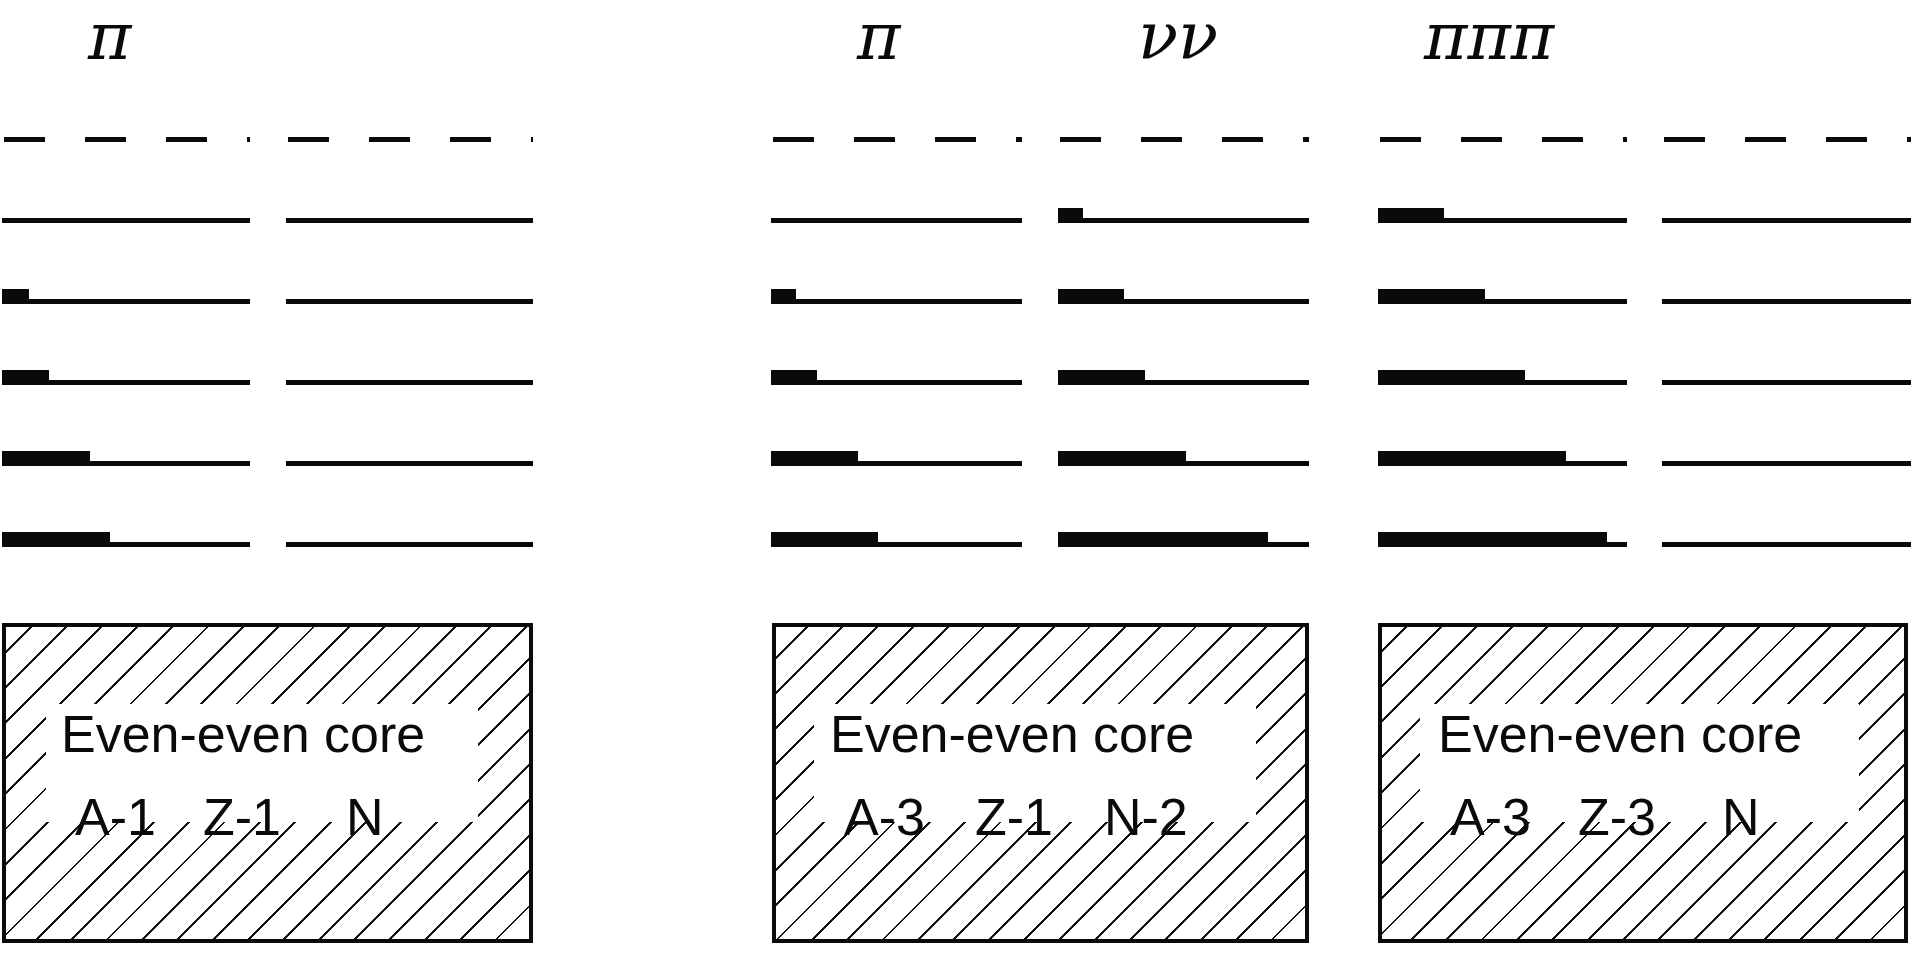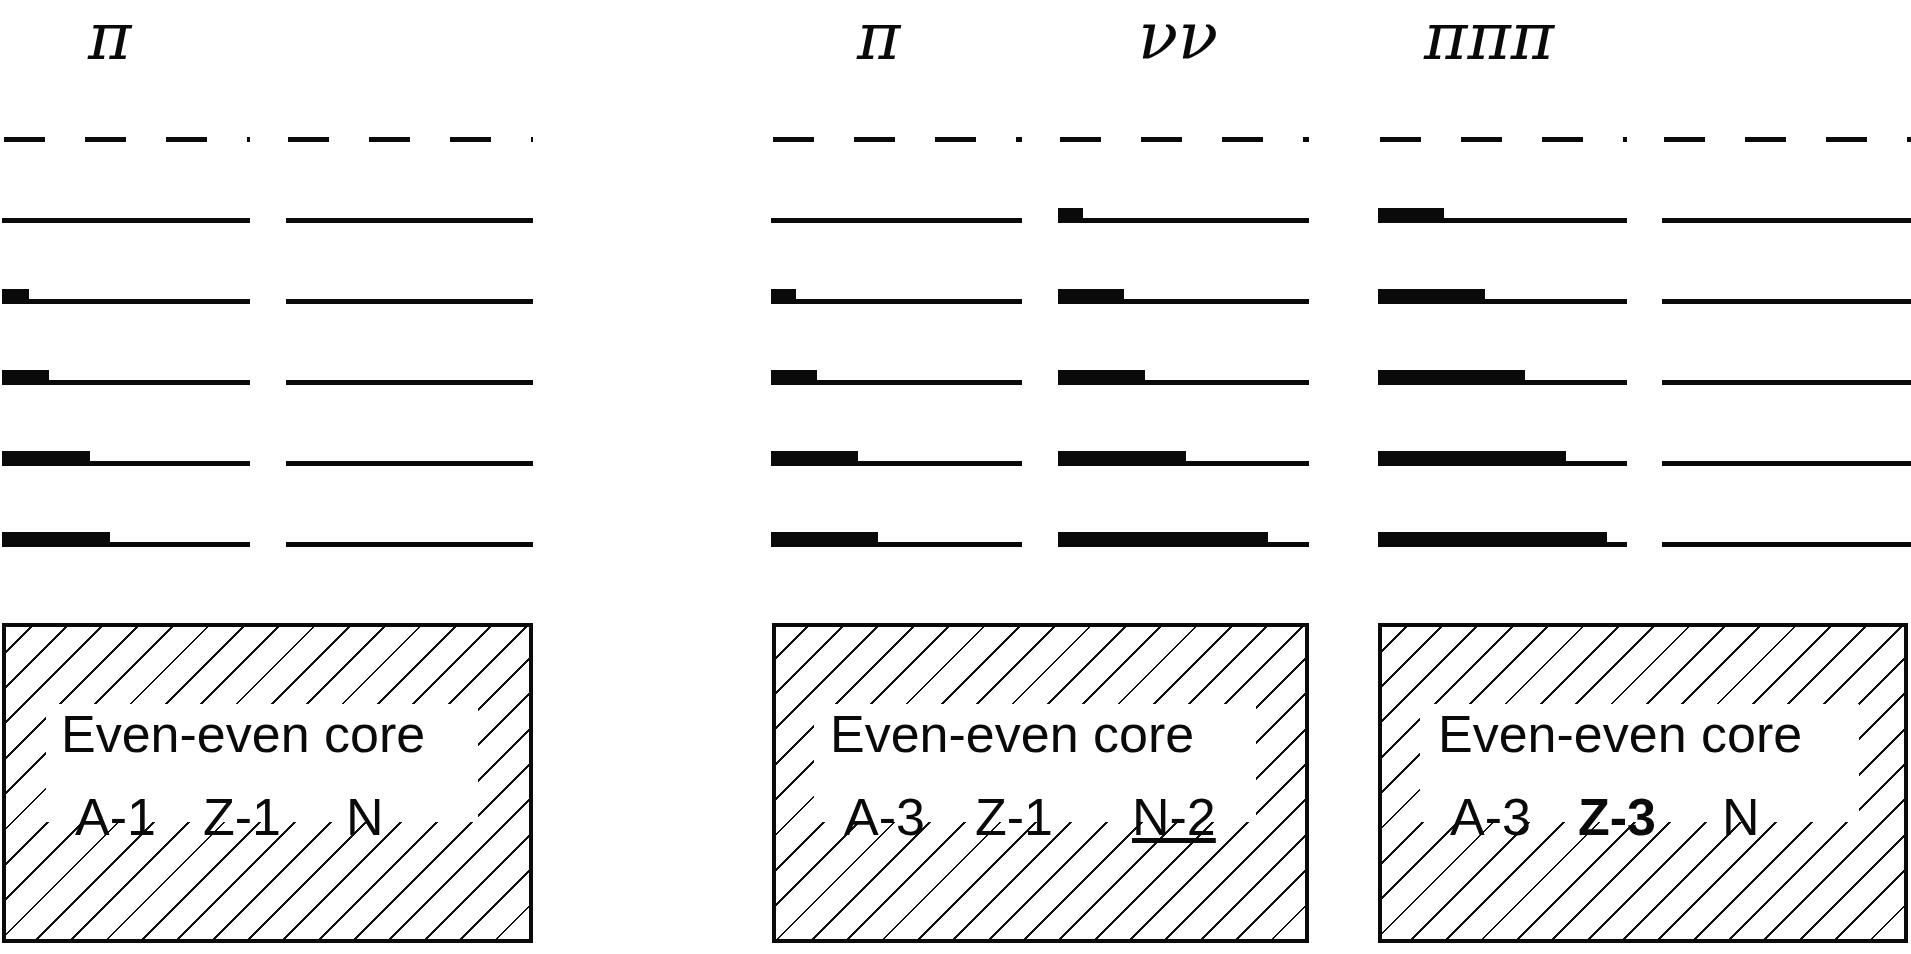--- a/index.html
+++ b/index.html
@@ -92,7 +92,7 @@
         <div class="core-title" style="left: 54px;">Even-even core</div>
         <div class="core-sub" style="left: 68px;">A-3</div>
         <div class="core-sub" style="left: 199px;">Z-1</div>
-        <div class="core-sub" style="left: 356px; text-decoration: underline;">N-2</div>
+        <div class="core-sub" style="left: 328px;">N-2</div>
       </div>
     </div>
     <div>

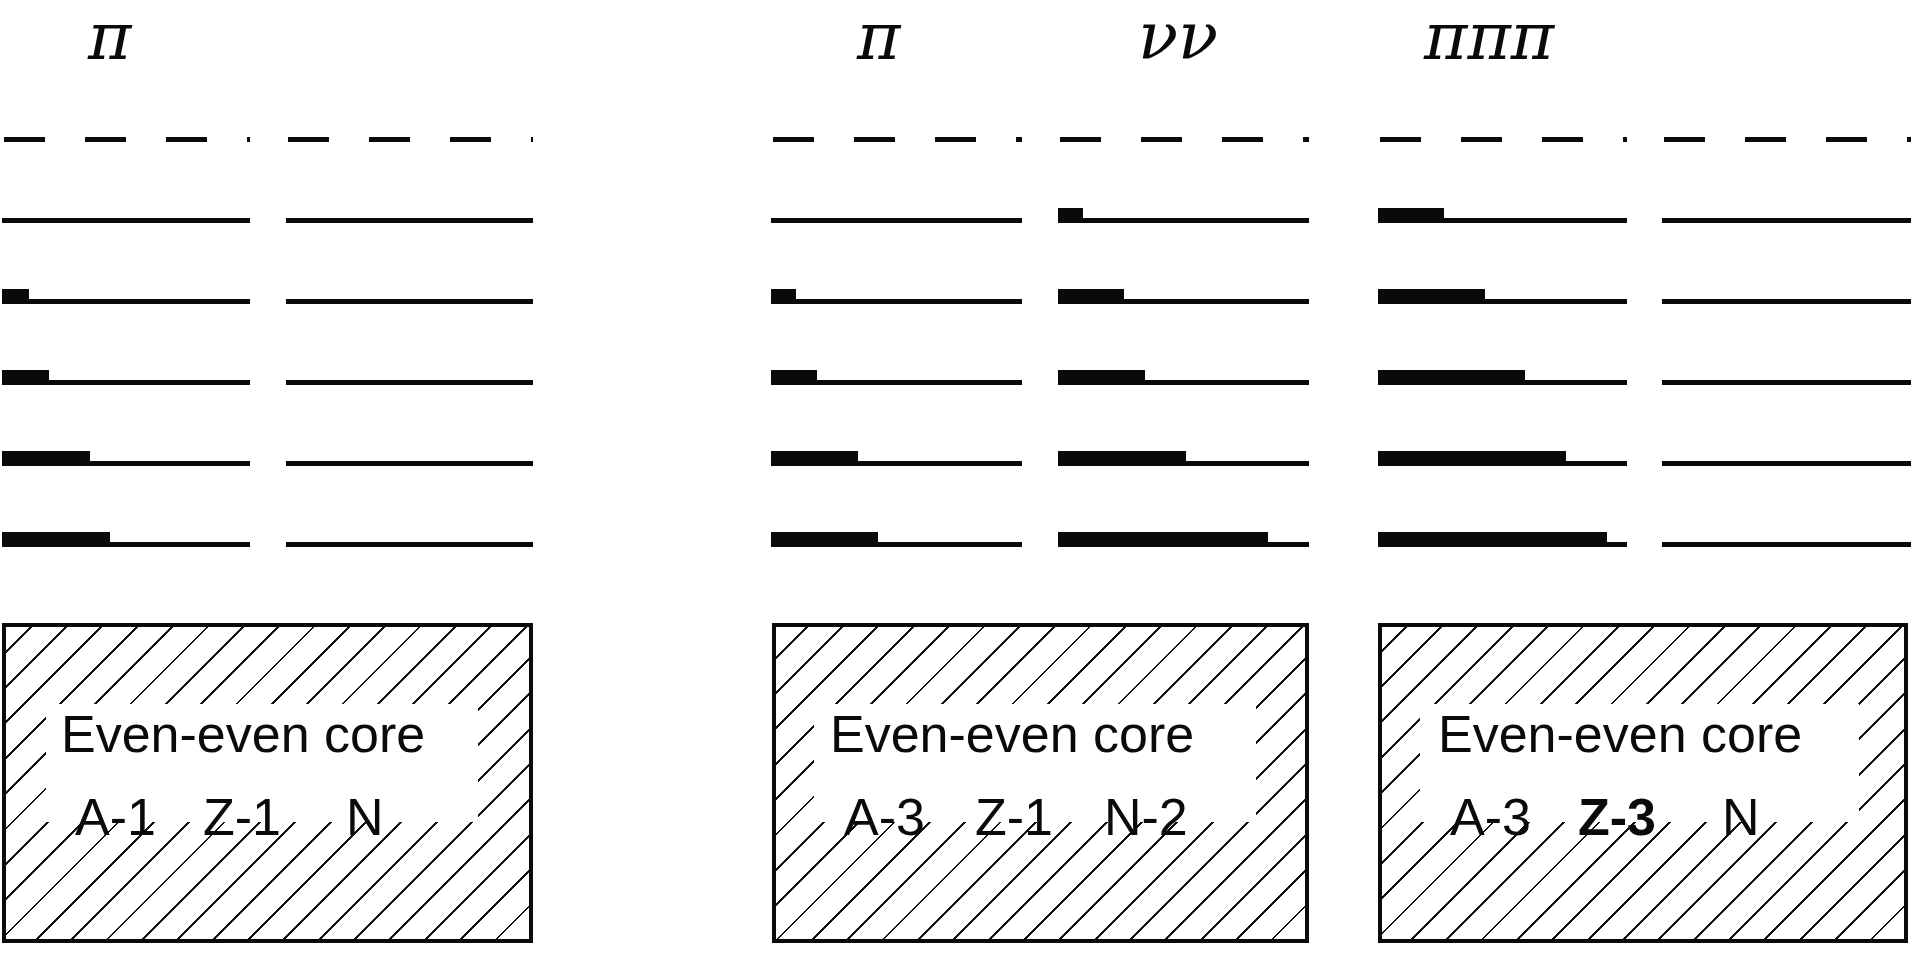--- a/index.html
+++ b/index.html
@@ -118,7 +118,7 @@
         <div class="core-inset" style="left: 38px; width: 439px;"></div>
         <div class="core-title" style="left: 56px;">Even-even core</div>
         <div class="core-sub" style="left: 68px;">A-3</div>
-        <div class="core-sub" style="left: 196px; font-weight: bold;">Z-3</div>
+        <div class="core-sub" style="left: 196px;">Z-3</div>
         <div class="core-sub" style="left: 340px;">N</div>
       </div>
     </div>

